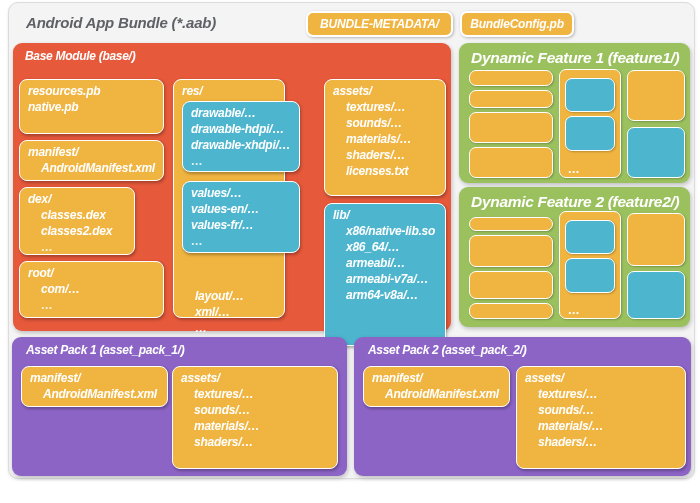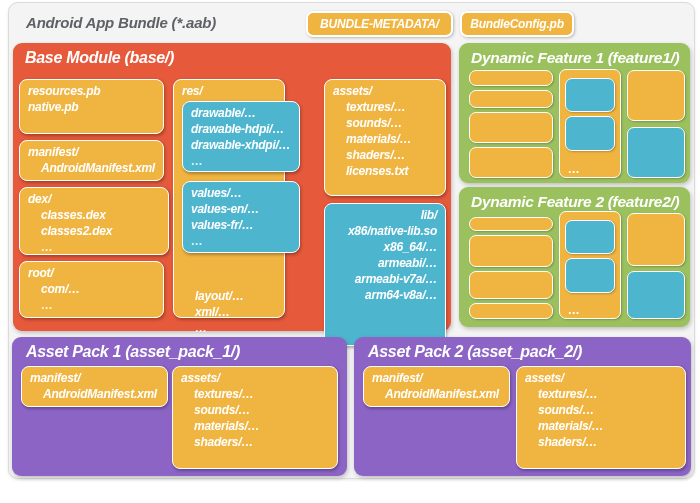--- a/index.html
+++ b/index.html
@@ -23,7 +23,7 @@
 
   .container { position:absolute; border-radius:9px; box-shadow:1px 2px 4px rgba(0,0,0,.22); }
   .ctitle { position:absolute; left:12px; top:6px; color:var(--text_on_color,#fff); font-weight:700;
-            font-size:16px; letter-spacing:-0.3px; white-space:nowrap; }
+            font-size:12px; letter-spacing:-0.3px; white-space:nowrap; }
 
   .base { left:4px;   top:40px;  width:438px; height:288px; background:var(--orange); }
   .df1  { left:450px; top:40px;  width:231px; height:140px; background:var(--green); }

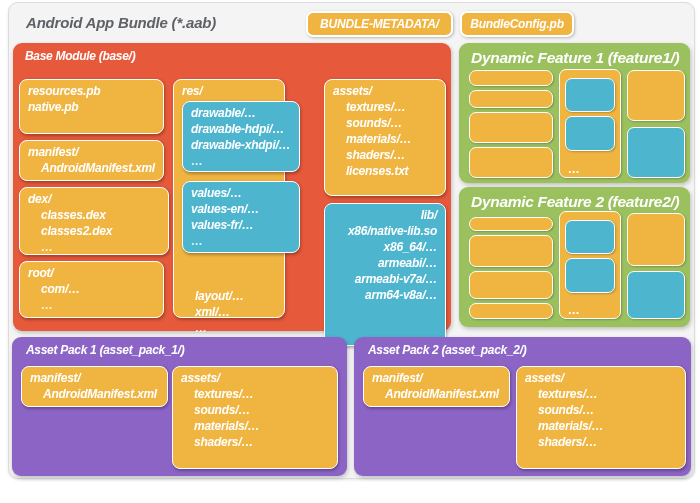--- a/index.html
+++ b/index.html
@@ -45,7 +45,7 @@
   
   .pb-box       { left:6px;   top:36px;  width:145px; height:55px; }
   .manifest-box { left:6px;   top:97px;  width:145px; height:41px; }
-  .dex-box      { left:6px;   top:144px; width:150px; height:68px; }
+  .dex-box      { left:6px;   top:144px; width:116px; height:68px; }
   .root-box     { left:6px;   top:218px; width:145px; height:57px; }
   .res-box      { left:160px; top:36px;  width:112px; height:239px; overflow:visible; }
   .drawable-box { left:8px;   top:21px;  width:118px; height:71px; }

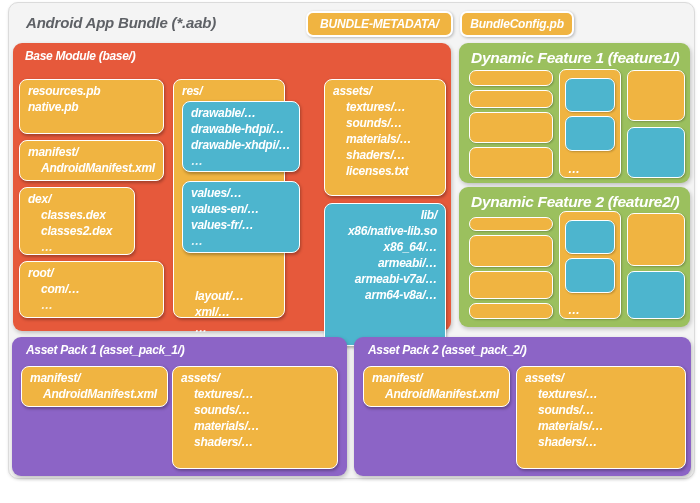--- a/index.html
+++ b/index.html
@@ -52,7 +52,7 @@
   .values-box   { left:8px;   top:101px; width:118px; height:72px; }
   .res-tail     { position:absolute; left:8px; top:176px;margin-top:32px; }
   .base-assets-box { left:311px; top:36px;  width:122px; height:117px; }
-  .lib-box         { left:311px; top:160px; width:122px; height:143px;text-align:right; }
+  .lib-box         { left:311px; top:160px; width:122px; height:143px; }
 
   
   .mini { position:absolute; border:1.5px solid #fff; border-radius:7px;

